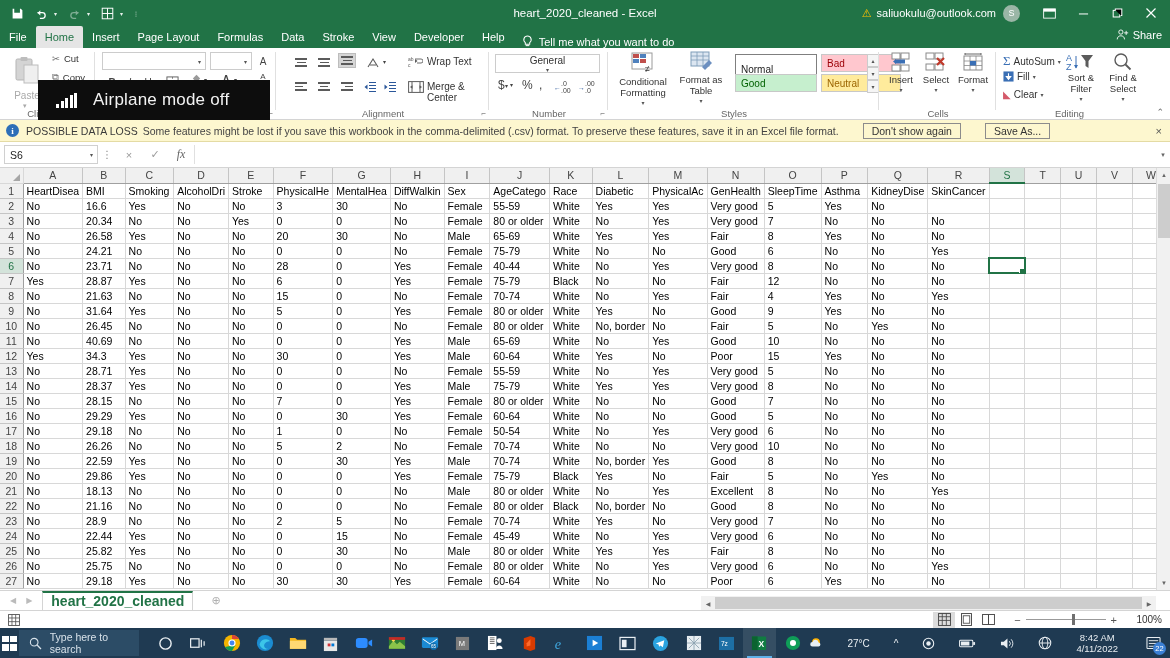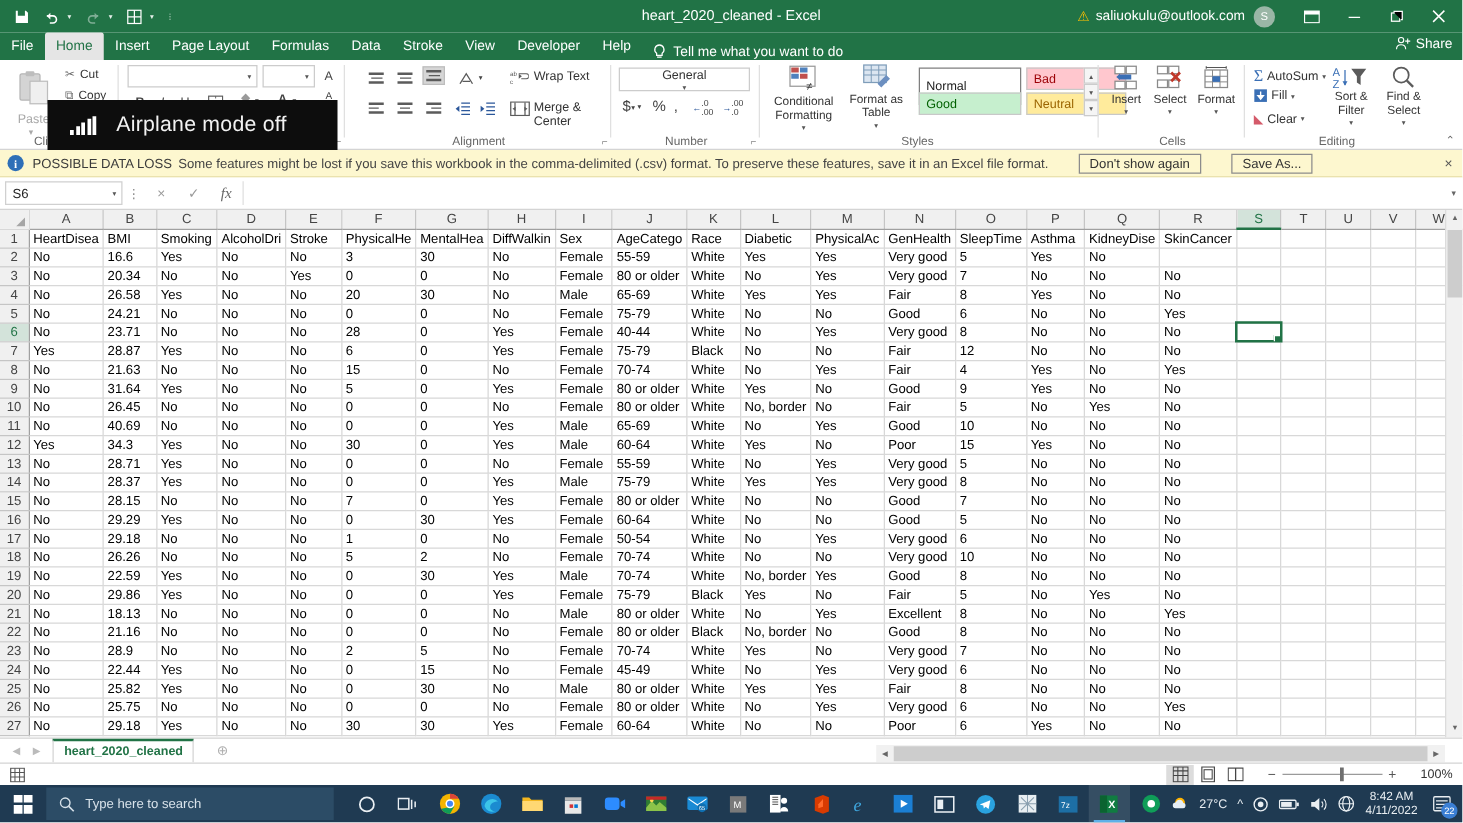--- a/index.html
+++ b/index.html
@@ -211,7 +211,7 @@
   }
   .tab-navs { display: flex; gap: 10px; padding: 0 10px; color: #bbb; font-size: 8px; }
   .sheet-tab {
-    font-size: 10px; color: #217346; font-weight: bold; padding: 2px 8px 3px 8px;
+    font-size: 14px; color: #217346; font-weight: bold; padding: 2px 8px 3px 8px;
     border: 1px solid #d4d4d4; border-top: 2px solid #217346; border-bottom: none;
     background: #fff; height: 19px; display: flex; align-items: center;
   }

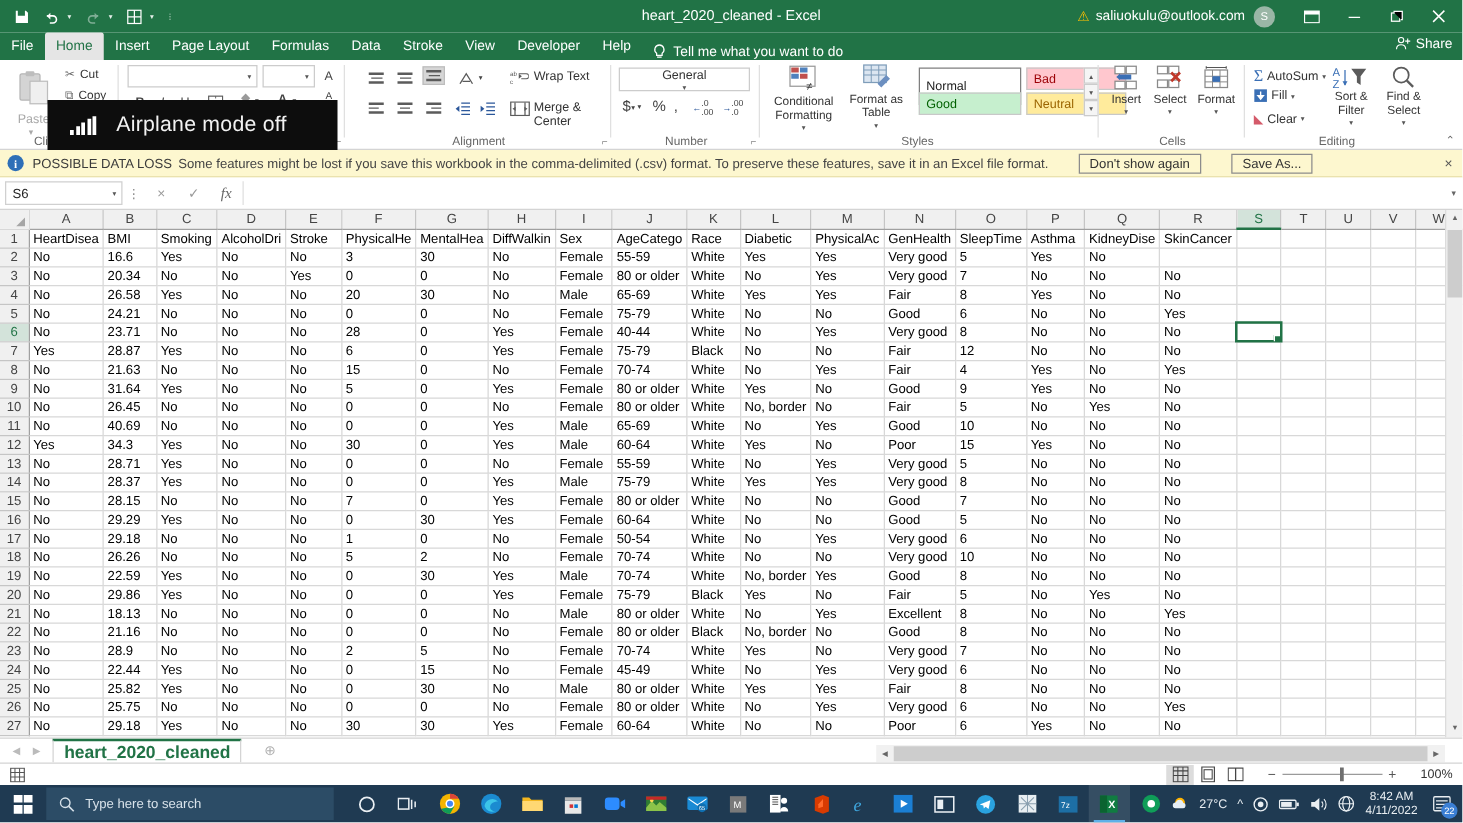--- a/index.html
+++ b/index.html
@@ -261,7 +261,7 @@
   }
   .tb-ico.active::after { content:""; position:absolute; bottom:0; left:4px; right:4px; height:2px; background:#5fb0e8; }
   .tb-ico.running { background: rgba(255,255,255,0.10); }
-  .tray { margin-left: auto; display: flex; align-items: center; gap: 8px; padding-right: 6px; color: #e9eef2; font-size: 10px; }
+  .tray { margin-left: auto; display: flex; align-items: center; gap: 24px; padding-right: 6px; color: #e9eef2; font-size: 10px; }
   .tray-clock { text-align: center; line-height: 11px; font-size: 9.5px; }
   .notif-badge {
     position: relative; width: 22px; height: 22px; display: flex; align-items: center; justify-content: center;

